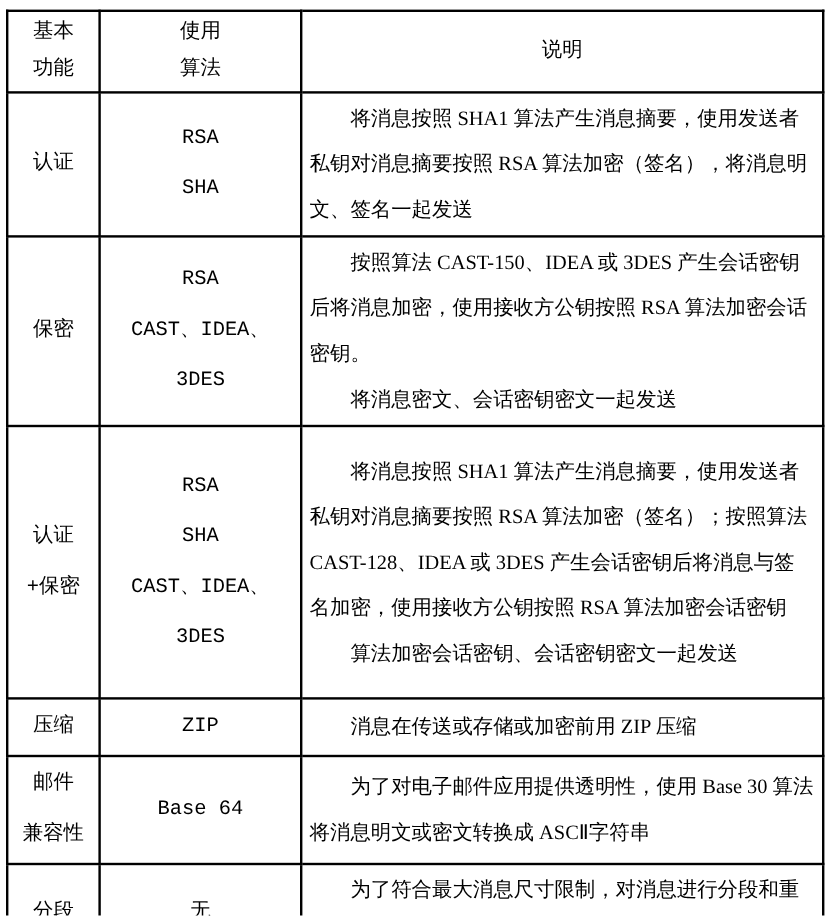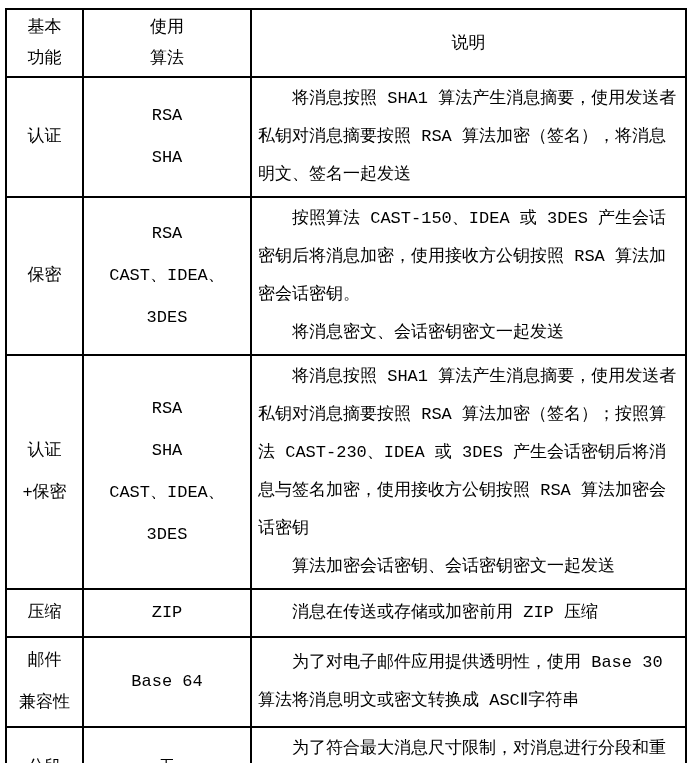--- a/index.html
+++ b/index.html
@@ -55,6 +55,7 @@
     text-indent: 2em;
     line-height: 38px;
     word-break: break-all;
+    font-family: Liberation Serif, serif;
   }
 </style>
 </head>

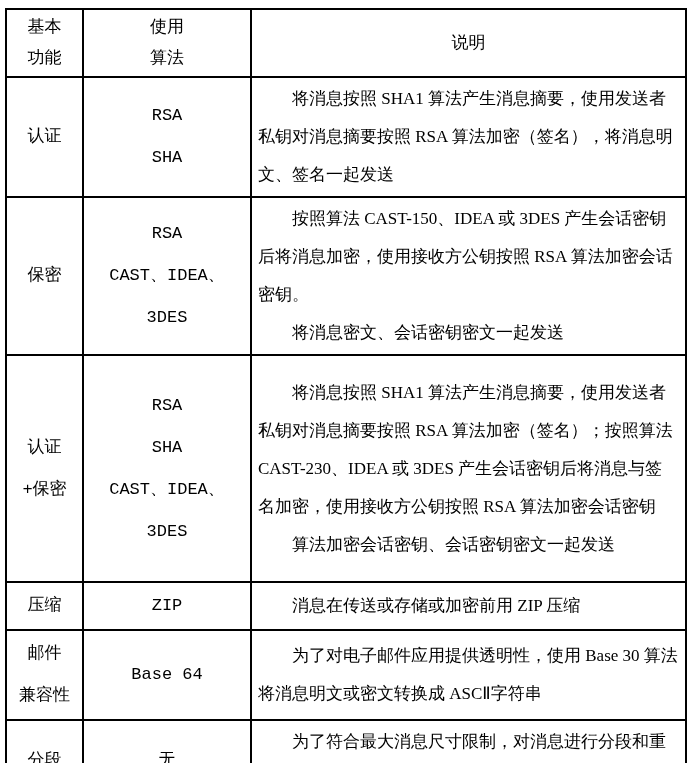--- a/index.html
+++ b/index.html
@@ -120,7 +120,7 @@
             <div class="line">CAST、IDEA、3DES</div>
           </td>
           <td class="desc-cell">
-            <p>将消息按照 SHA1 算法产生消息摘要，使用发送者私钥对消息摘要按照 RSA 算法加密（签名）；按照算法 CAST-230、IDEA 或 3DES 产生会话密钥后将消息与签名加密，使用接收方公钥按照 RSA 算法加密会话密钥</p>
+            <p>将消息按照 SHA1 算法产生消息摘要，使用发送者私钥对消息摘要按照 RSA 算法加密（签名）；按照算法 CAST-128、IDEA 或 3DES 产生会话密钥后将消息与签名加密，使用接收方公钥按照 RSA 算法加密会话密钥</p>
             <p>算法加密会话密钥、会话密钥密文一起发送</p>
           </td>
         </tr>

